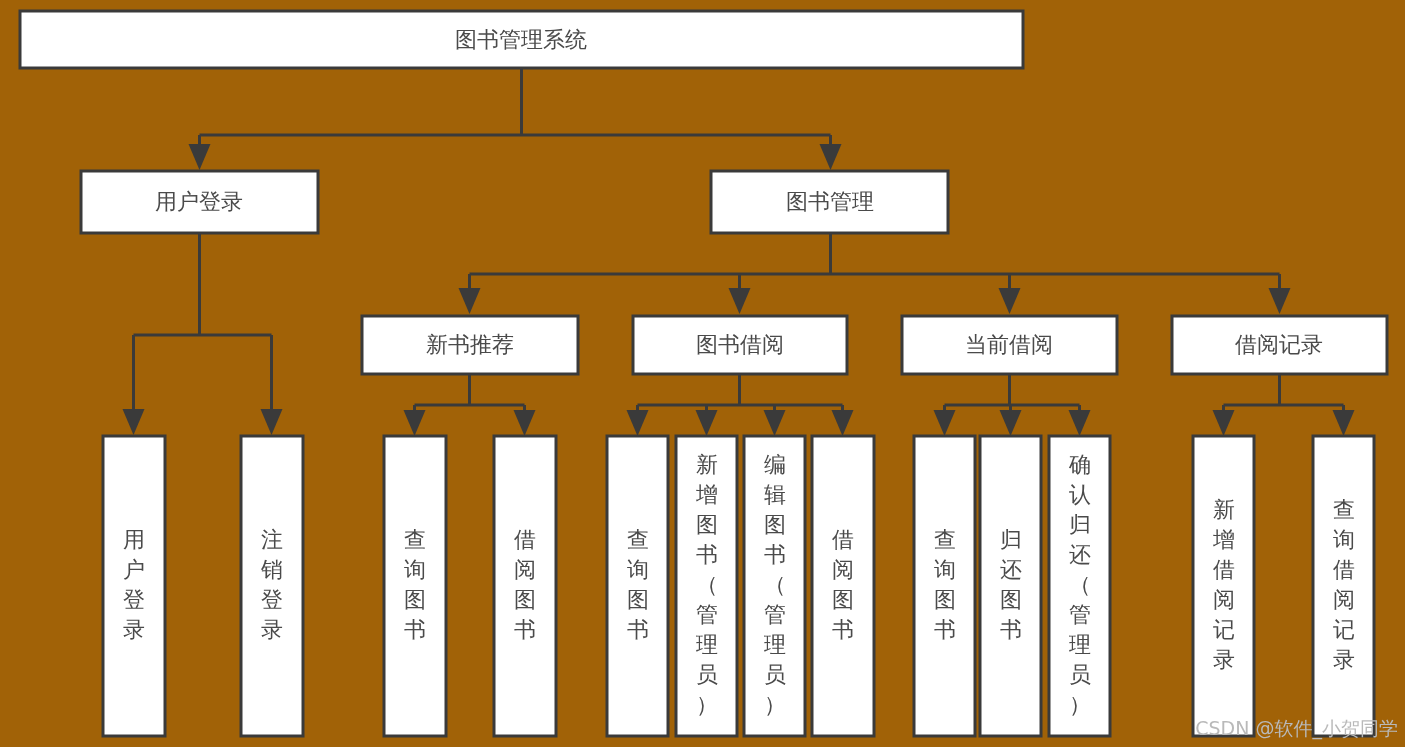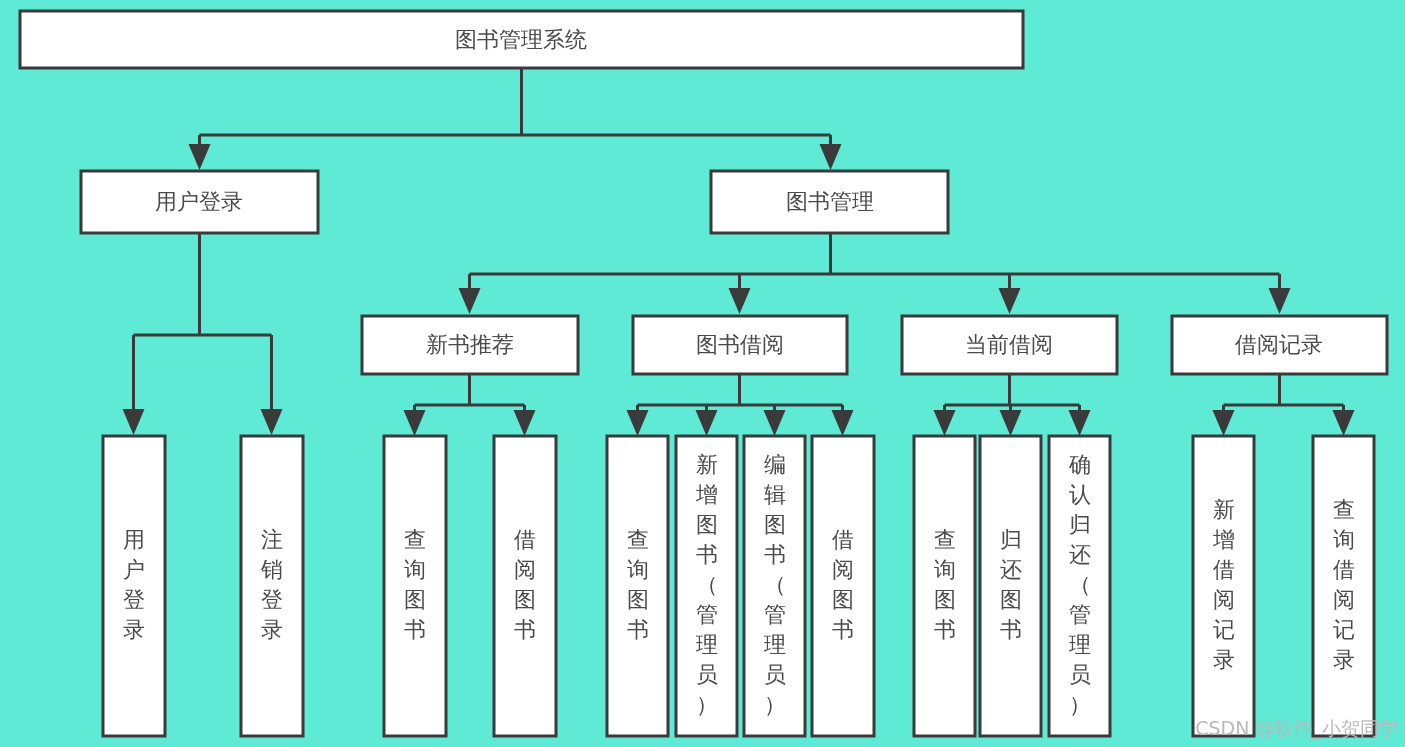--- a/index.html
+++ b/index.html
@@ -17,7 +17,7 @@
     position: relative;
     width: 1405px;
     height: 747px;
-    background: #5eead4;
+    background: #a16207;
   }
   svg.diagram-canvas {
     position: absolute;

